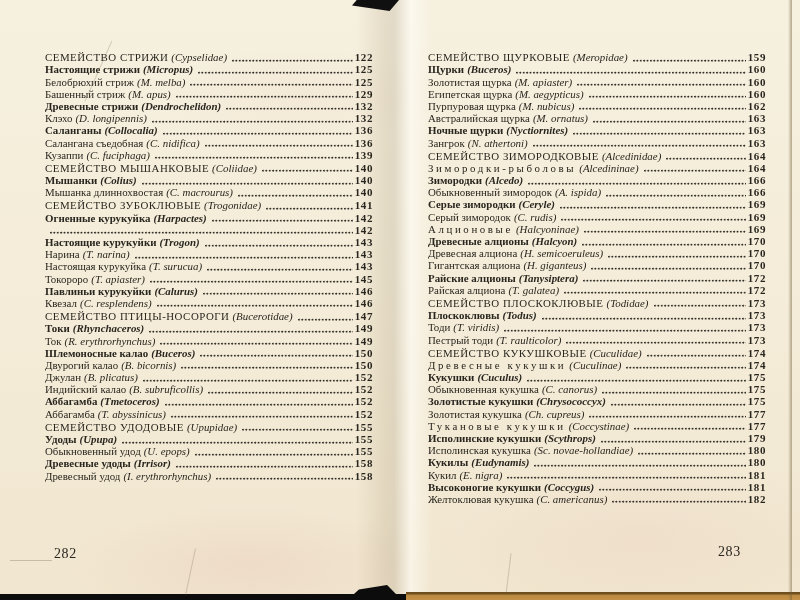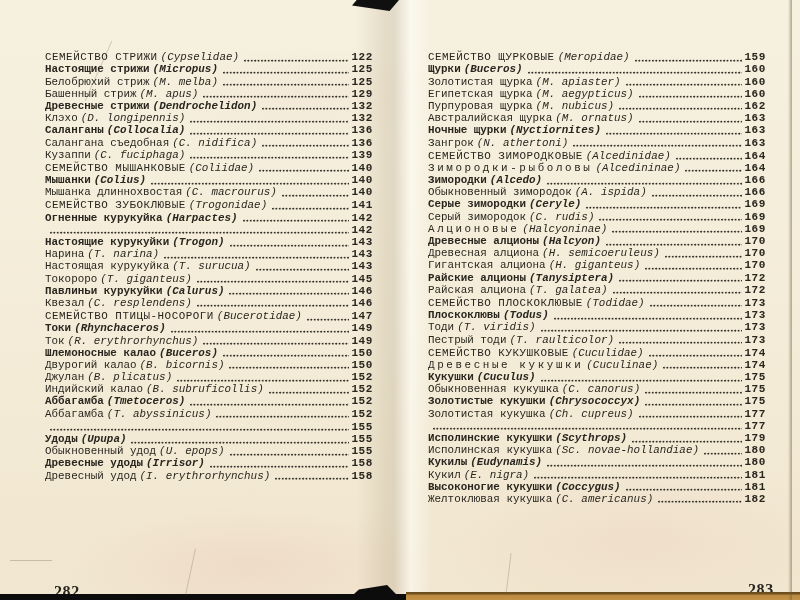--- a/index.html
+++ b/index.html
@@ -23,7 +23,7 @@
   }
   .edge-right{position:absolute;left:788px;top:0;width:4px;height:600px;
     background:linear-gradient(90deg,rgba(130,110,70,0),rgba(110,92,55,.5));}
-  .page{position:absolute;top:51px;font-family:Liberation Mono, monospace;}
+  .page{position:absolute;top:51px;}
   .page.left{left:45px;width:328px;}
   .page.right{left:428px;width:338px;}
   .section + .section{margin-top:1px;}

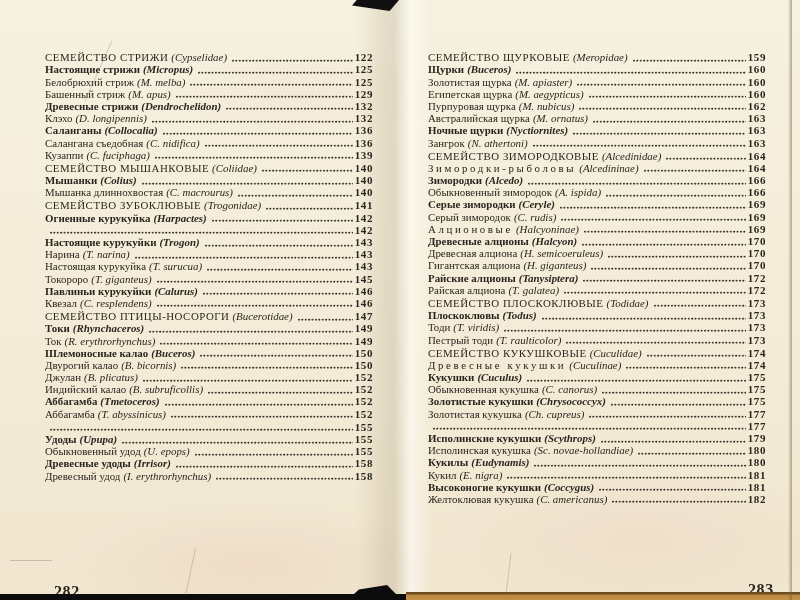--- a/index.html
+++ b/index.html
@@ -160,7 +160,7 @@
           <span class="pg">143</span>
         </div>
         <div class="row s-species">
-          <span class="tt"><span class="ru">Токороро</span><span class="la">T. giganteus</span></span>
+          <span class="tt"><span class="ru">Токороро</span><span class="la">T. apiaster</span></span>
           <span class="leader"></span>
           <span class="pg">145</span>
         </div>

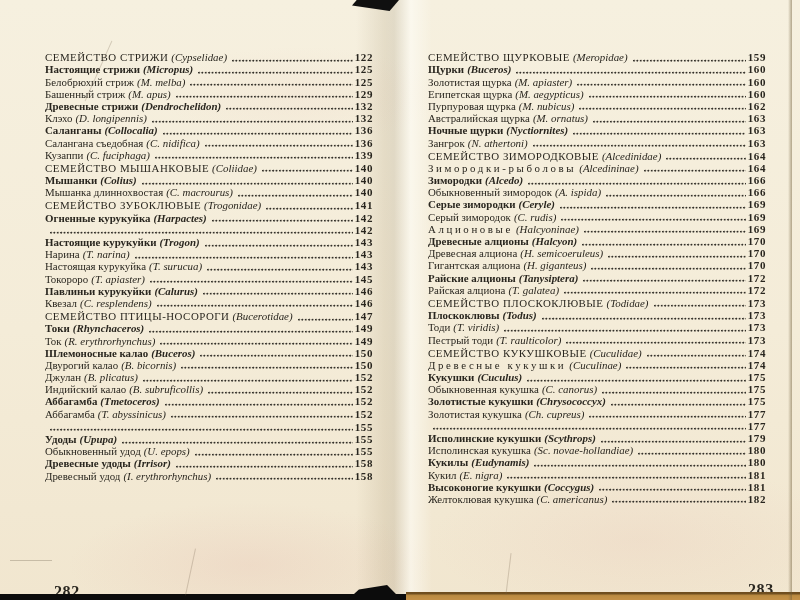--- a/index.html
+++ b/index.html
@@ -224,6 +224,7 @@
       </div>
       <div class="section">
         <div class="row s-family">
+          <span class="tt"><span class="ru">СЕМЕЙСТВО УДОДОВЫЕ</span><span class="la">Upupidae</span></span>
           <span class="leader"></span>
           <span class="pg">155</span>
         </div>

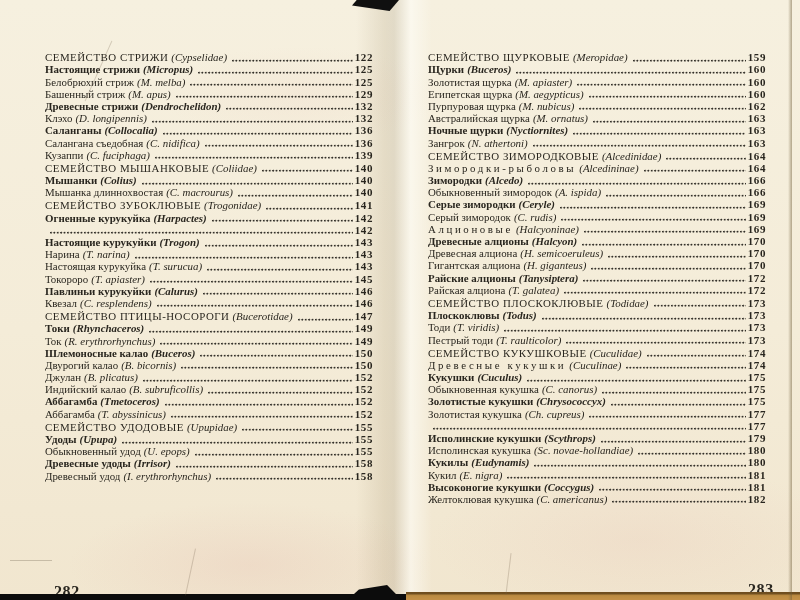--- a/index.html
+++ b/index.html
@@ -409,6 +409,7 @@
           <span class="pg">177</span>
         </div>
         <div class="row s-subfamily">
+          <span class="tt"><span class="ru">Тукановые кукушки</span><span class="la">Coccystinae</span></span>
           <span class="leader"></span>
           <span class="pg">177</span>
         </div>

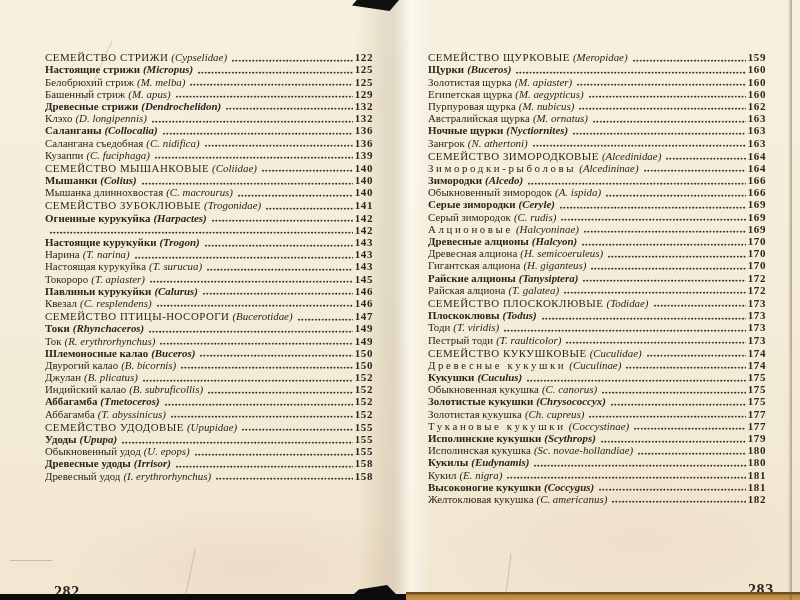--- a/index.html
+++ b/index.html
@@ -40,7 +40,7 @@
     background-image:radial-gradient(circle at 1px 2.6px,#34312a .75px,rgba(0,0,0,0) 1.25px);
     background-size:3.4px 4px;background-repeat:repeat-x;background-position:left bottom;}
   .pg{flex:0 0 auto;font-weight:bold;font-size:11px;letter-spacing:.6px;}
-  .folio{position:absolute;font-size:16px;font-weight:bold;letter-spacing:.6px;margin-top:37px;}
+  .folio{position:absolute;font-size:14px;font-weight:normal;letter-spacing:.6px;}
   .folio-left{left:54px;top:546px;}
   .folio-right{left:748px;top:544px;}
   

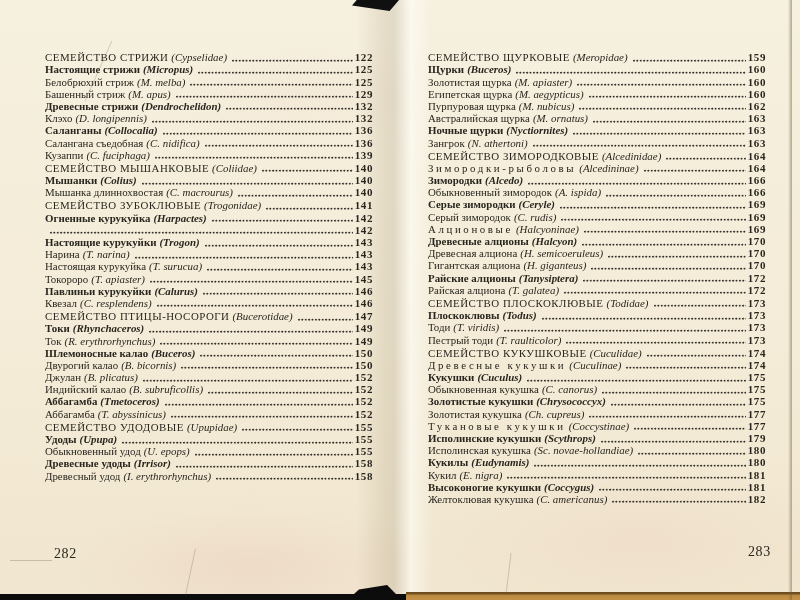--- a/index.html
+++ b/index.html
@@ -42,7 +42,7 @@
   .pg{flex:0 0 auto;font-weight:bold;font-size:11px;letter-spacing:.6px;}
   .folio{position:absolute;font-size:14px;font-weight:normal;letter-spacing:.6px;}
   .folio-left{left:54px;top:546px;}
-  .folio-right{left:748px;top:544px;}
+  .folio-right{left:718px;top:544px;}
   
   .wedge-top{position:absolute;left:352px;top:0;width:47px;height:11px;background:#101010;
     clip-path:polygon(10% 0,100% 0,80% 100%,0 50%);}

